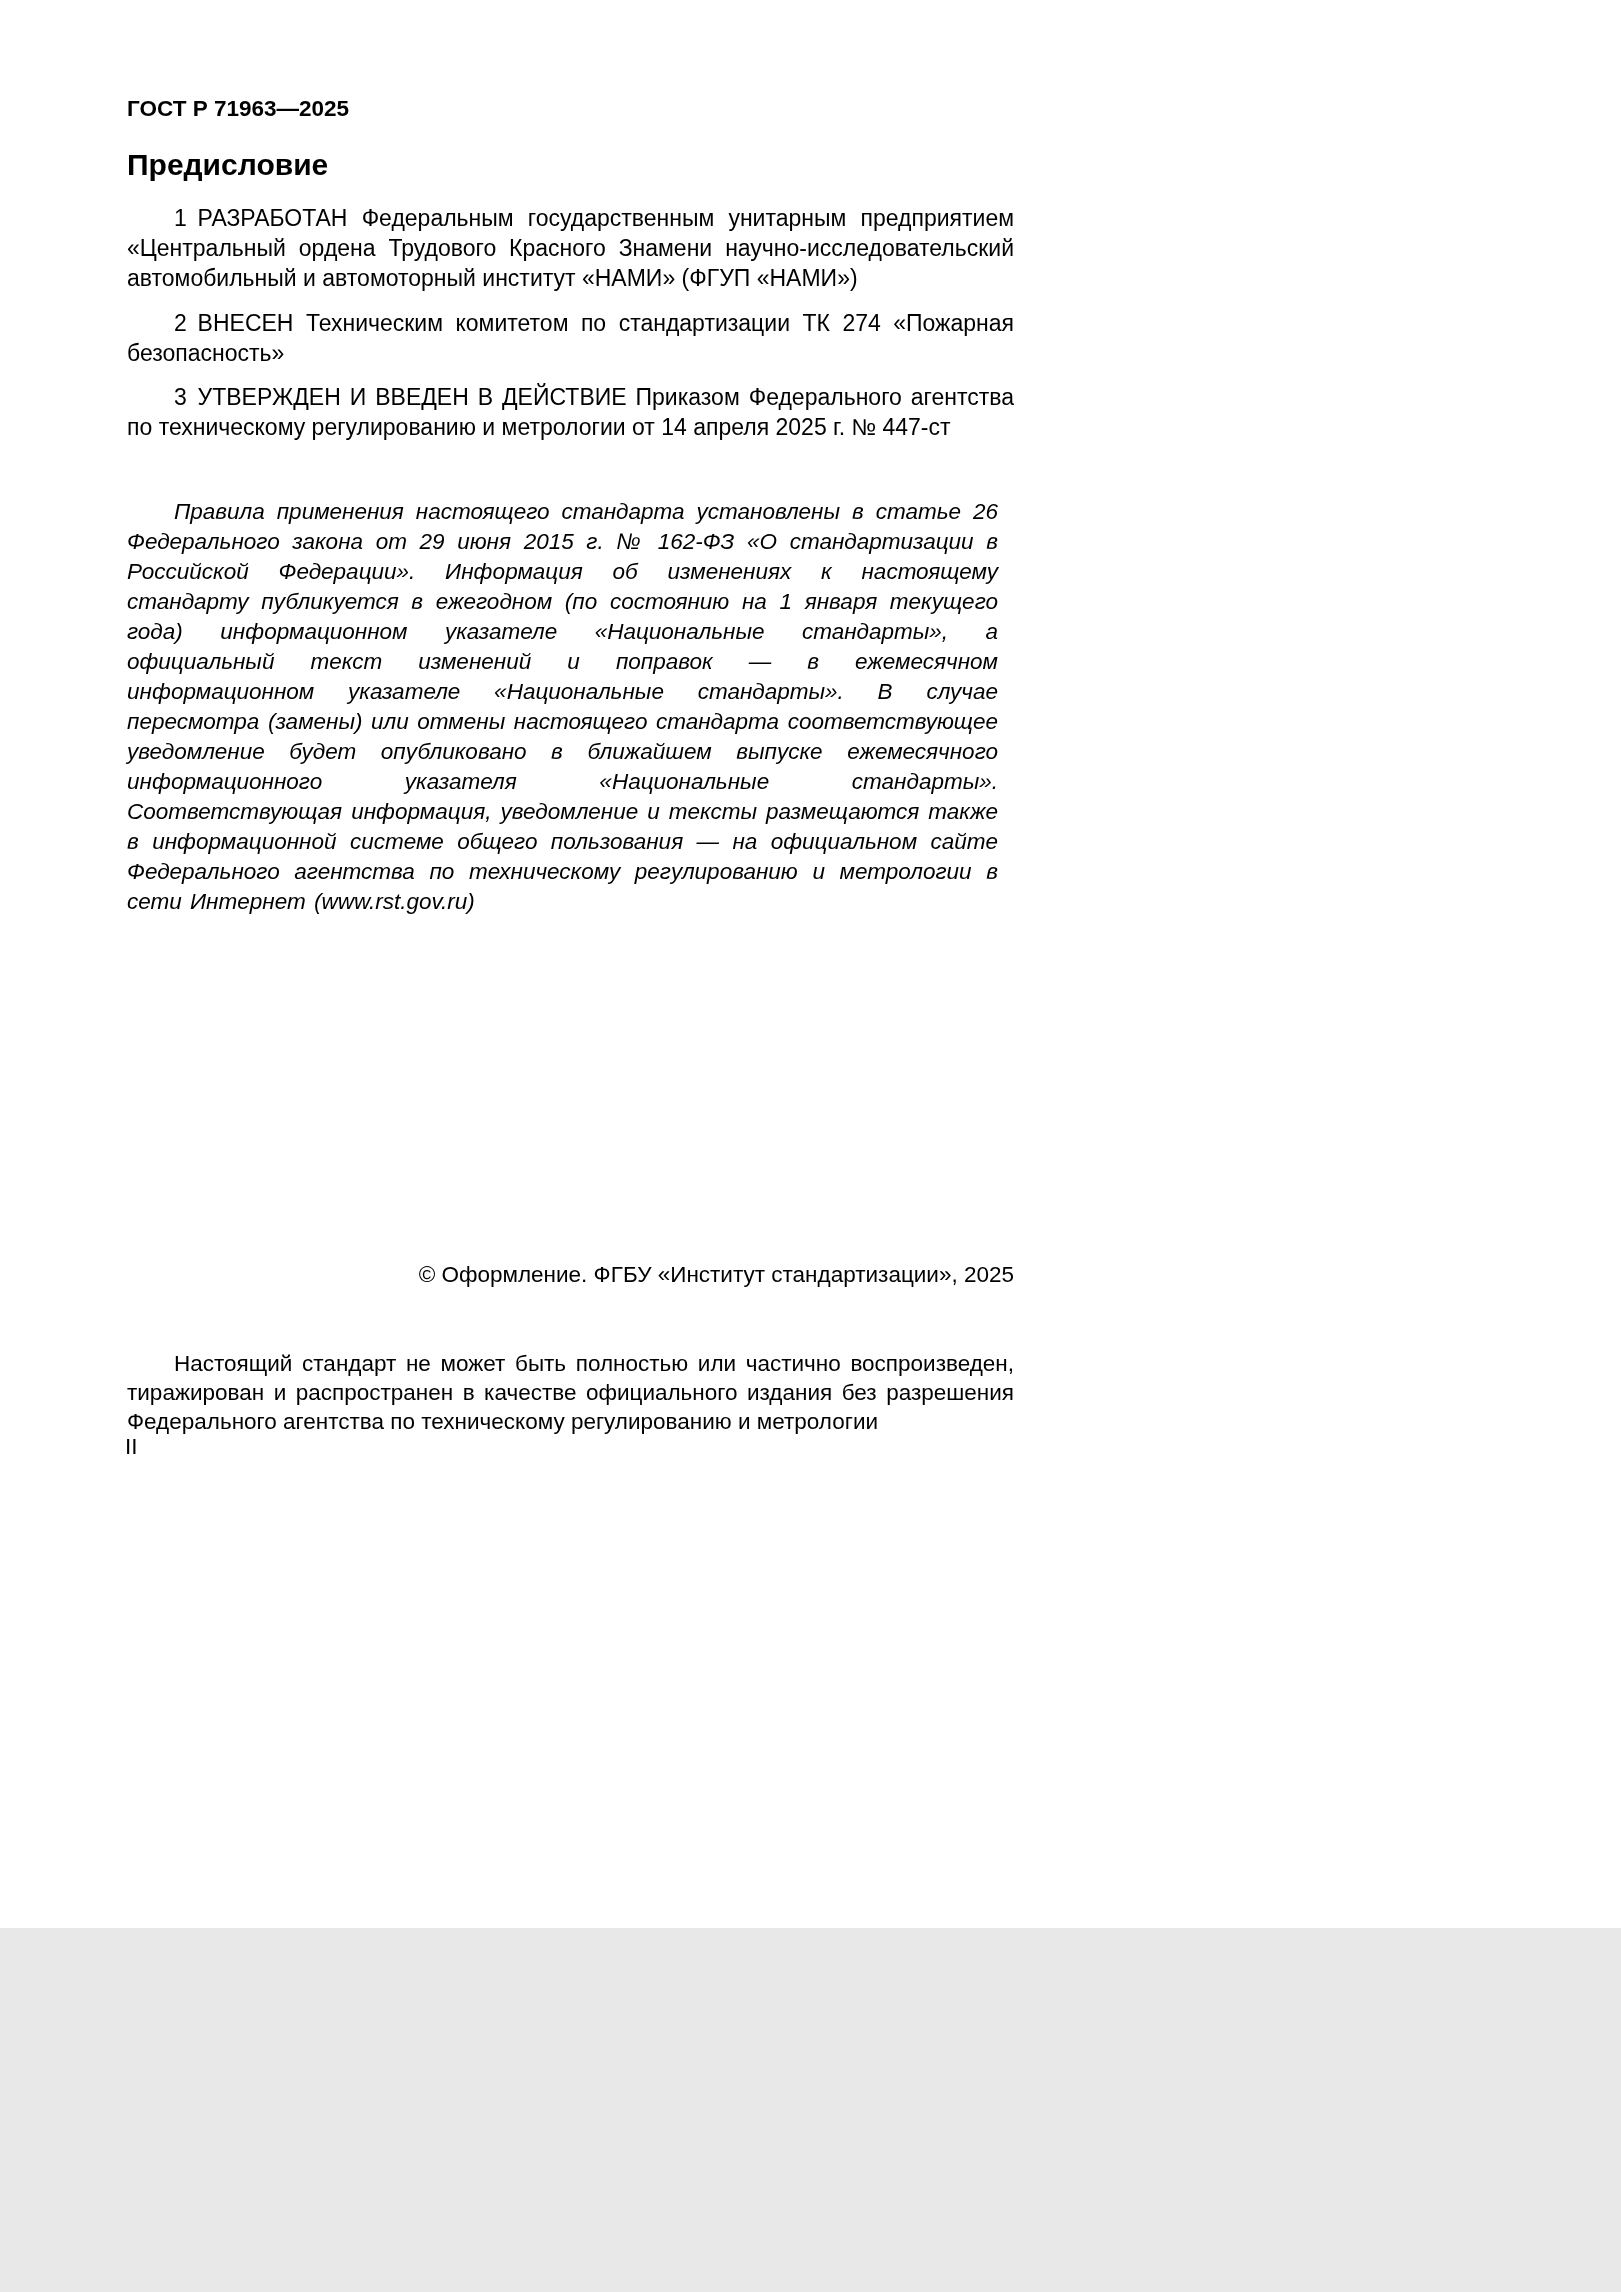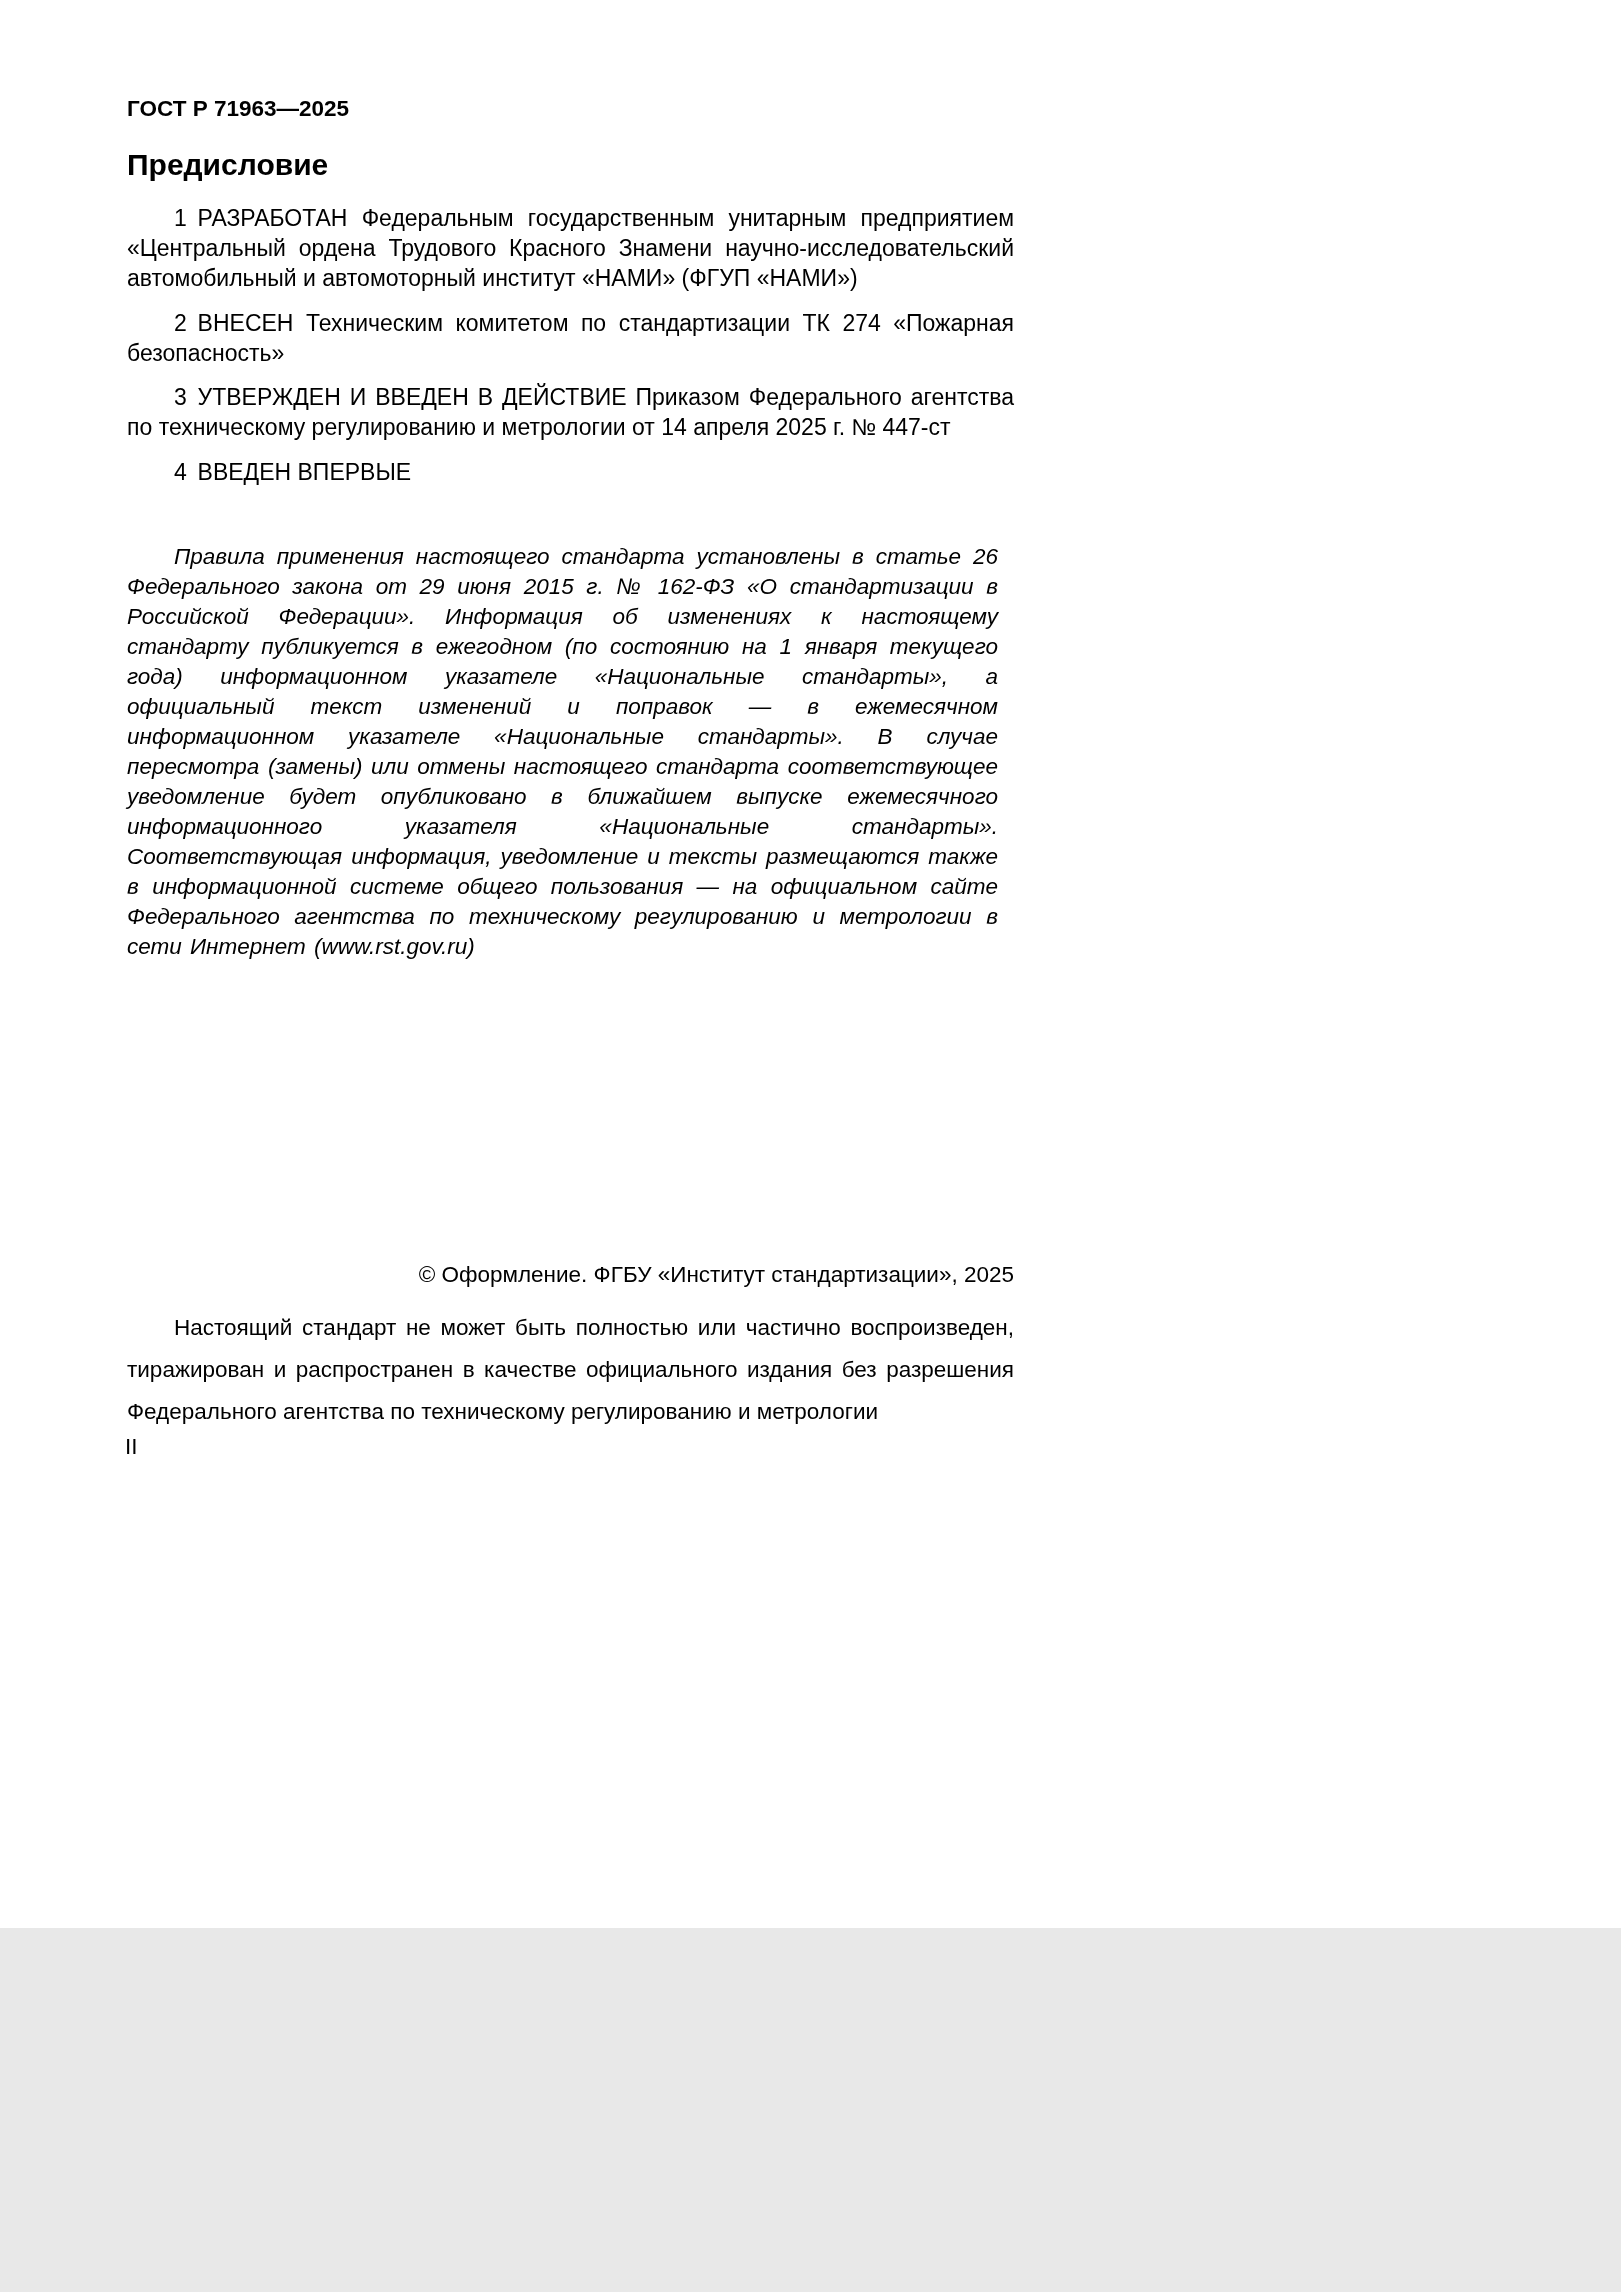--- a/index.html
+++ b/index.html
@@ -104,9 +104,6 @@
       <span class="num">3</span><span>УТВЕРЖДЕН И ВВЕДЕН В ДЕЙСТВИЕ Приказом Федерального агентства по техническому регулированию и метрологии от 14 апреля 2025 г. № 447-ст</span>
     </p>
 
-    <p class="fw-item">
-      <span class="num">4</span><span>ВВЕДЕН ВПЕРВЫЕ</span>
-    </p>
 
     <p class="legal-notice">Правила применения настоящего стандарта установлены в статье 26 Федерального закона от 29 июня 2015 г. № 162-ФЗ «О стандартизации в Российской Федерации». Информация об изменениях к настоящему стандарту публикуется в ежегодном (по состоянию на 1 января текущего года) информационном указателе «Национальные стандарты», а официальный текст изменений и поправок — в ежемесячном информационном указателе «Национальные стандарты». В случае пересмотра (замены) или отмены настоящего стандарта соответствующее уведомление будет опубликовано в ближайшем выпуске ежемесячного информационного указателя «Национальные стандарты». Соответствующая информация, уведомление и тексты размещаются также в информационной системе общего пользования — на официальном сайте Федерального агентства по техническому регулированию и метрологии в сети Интернет (www.rst.gov.ru)</p>
 

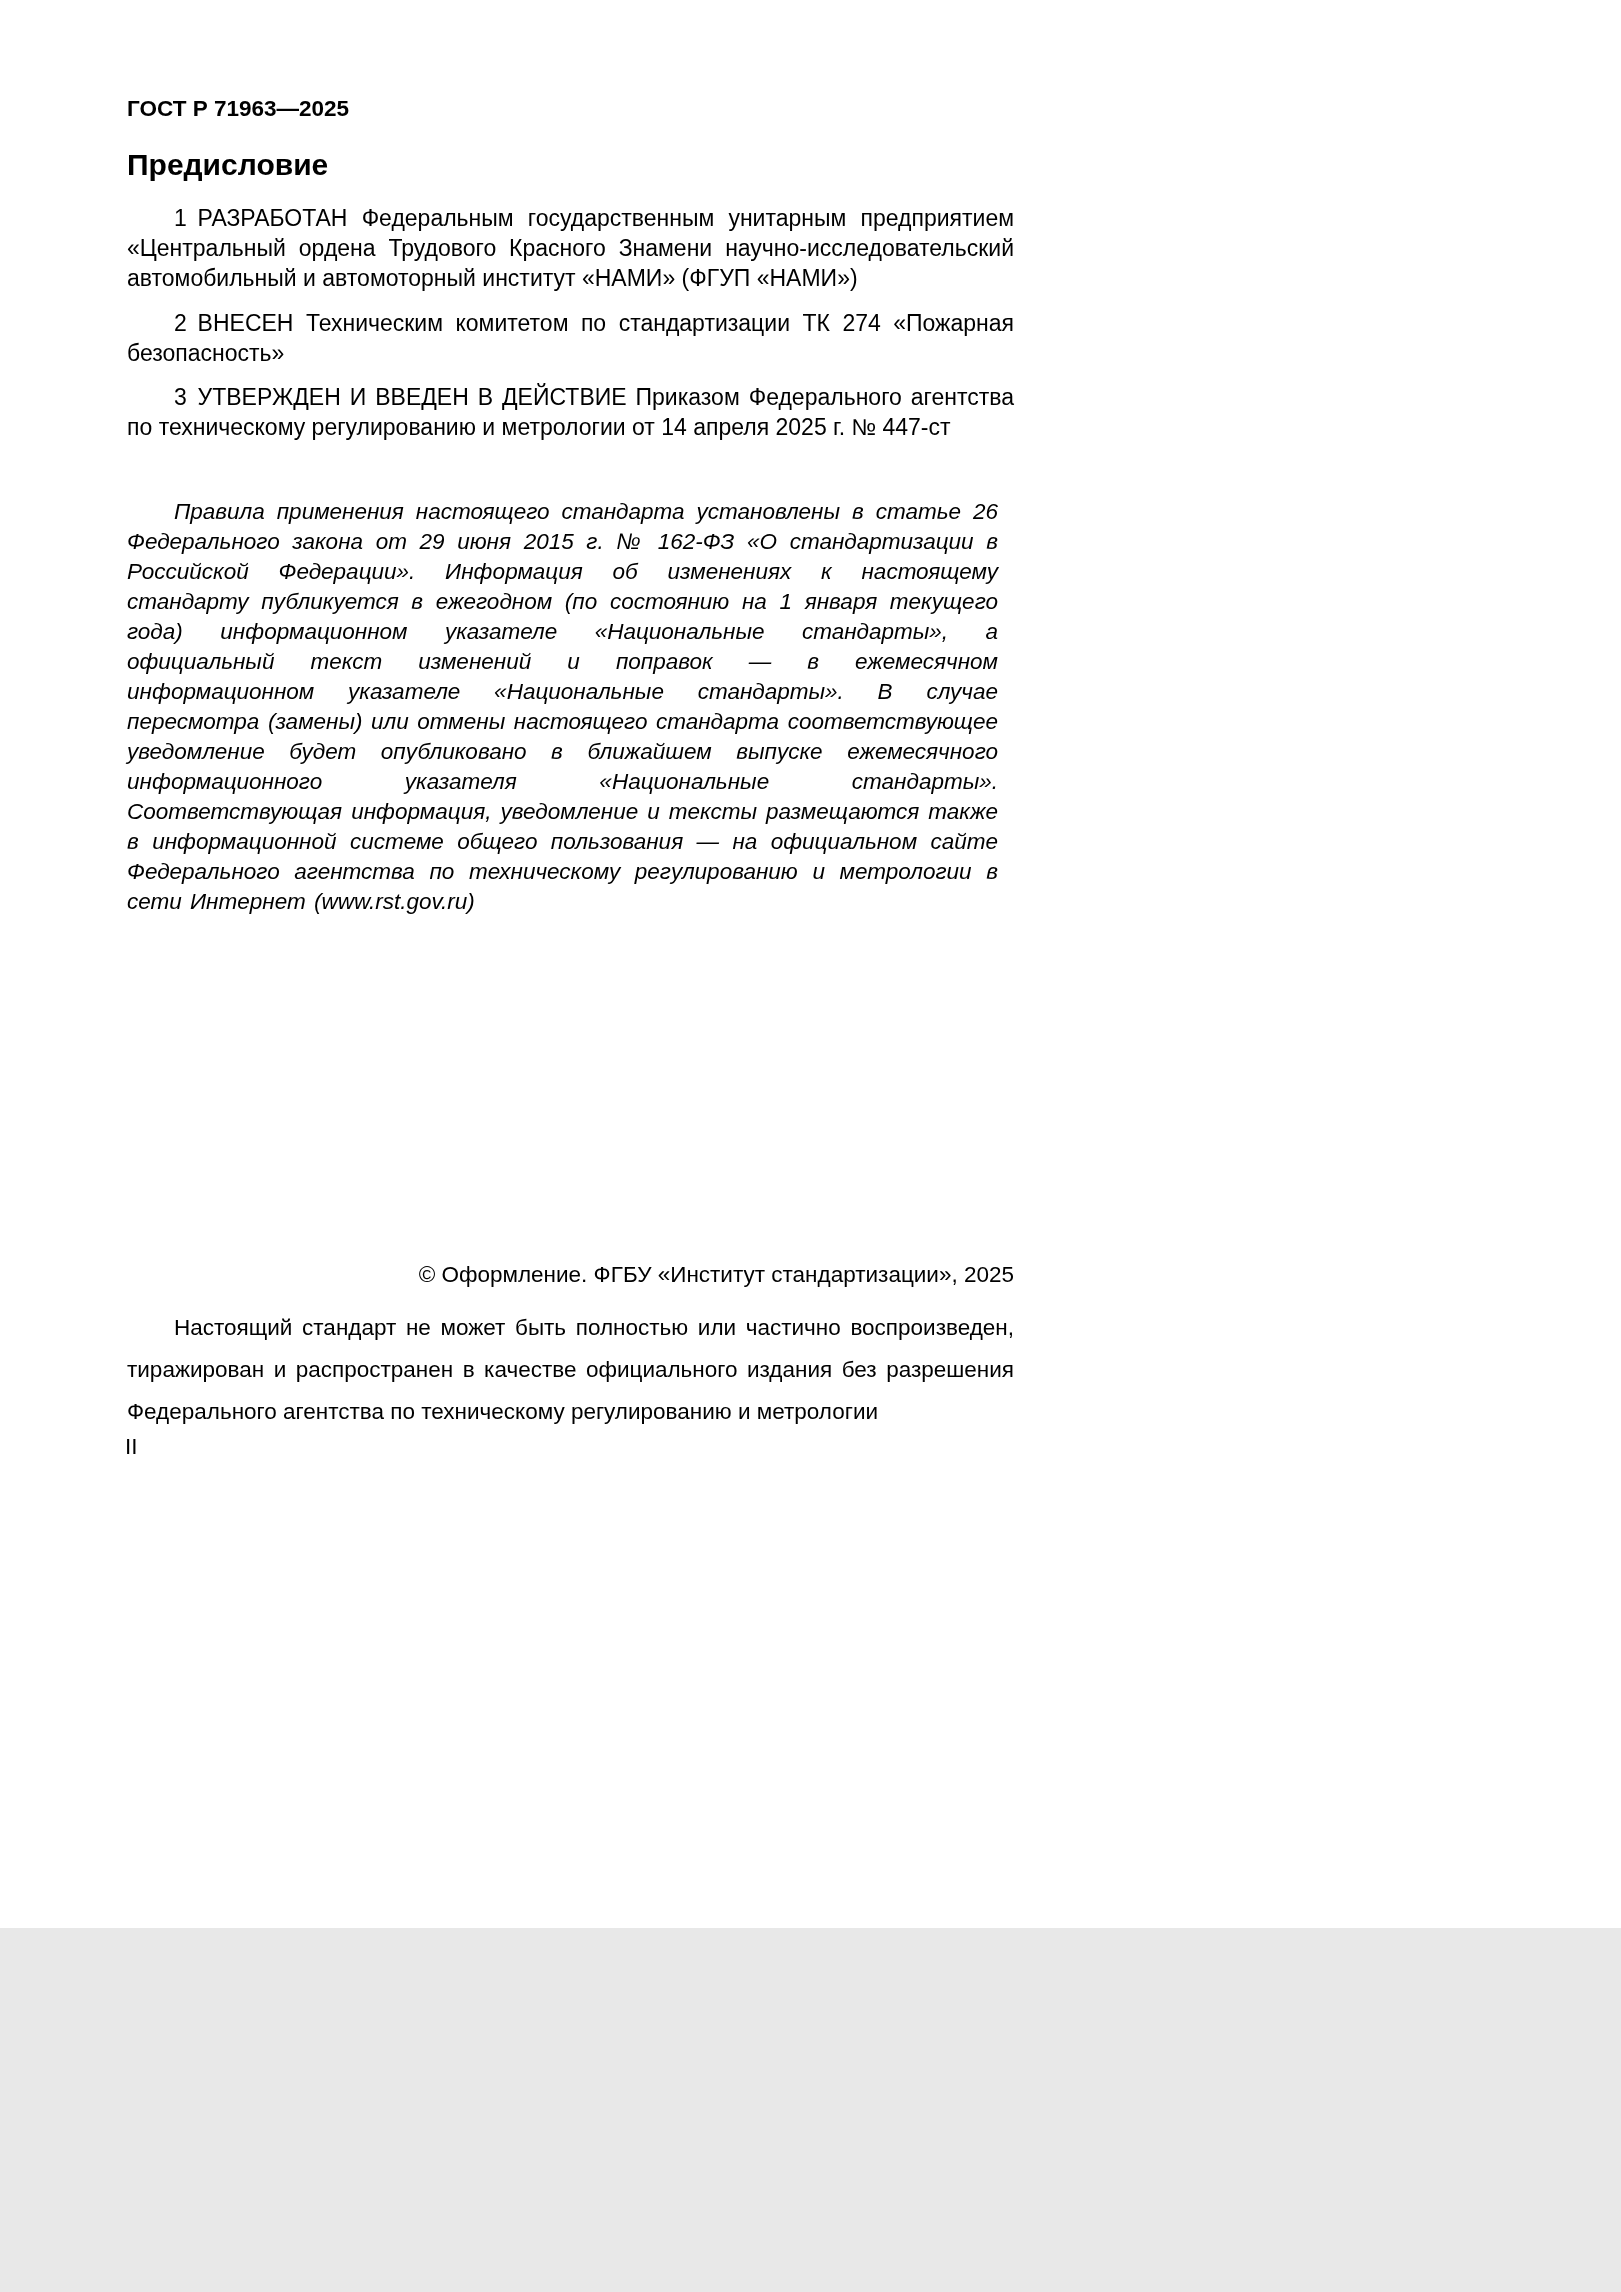--- a/index.html
+++ b/index.html
@@ -65,10 +65,10 @@
   .restriction {
     position: absolute;
     left: 127px;
-    top: 1307px;
+    top: 1349px;
     width: 887px;
     font-size: 22.5px;
-    line-height: 42px;
+    line-height: 29px;
     text-align: justify;
     text-indent: 47px;
     margin: 0;

